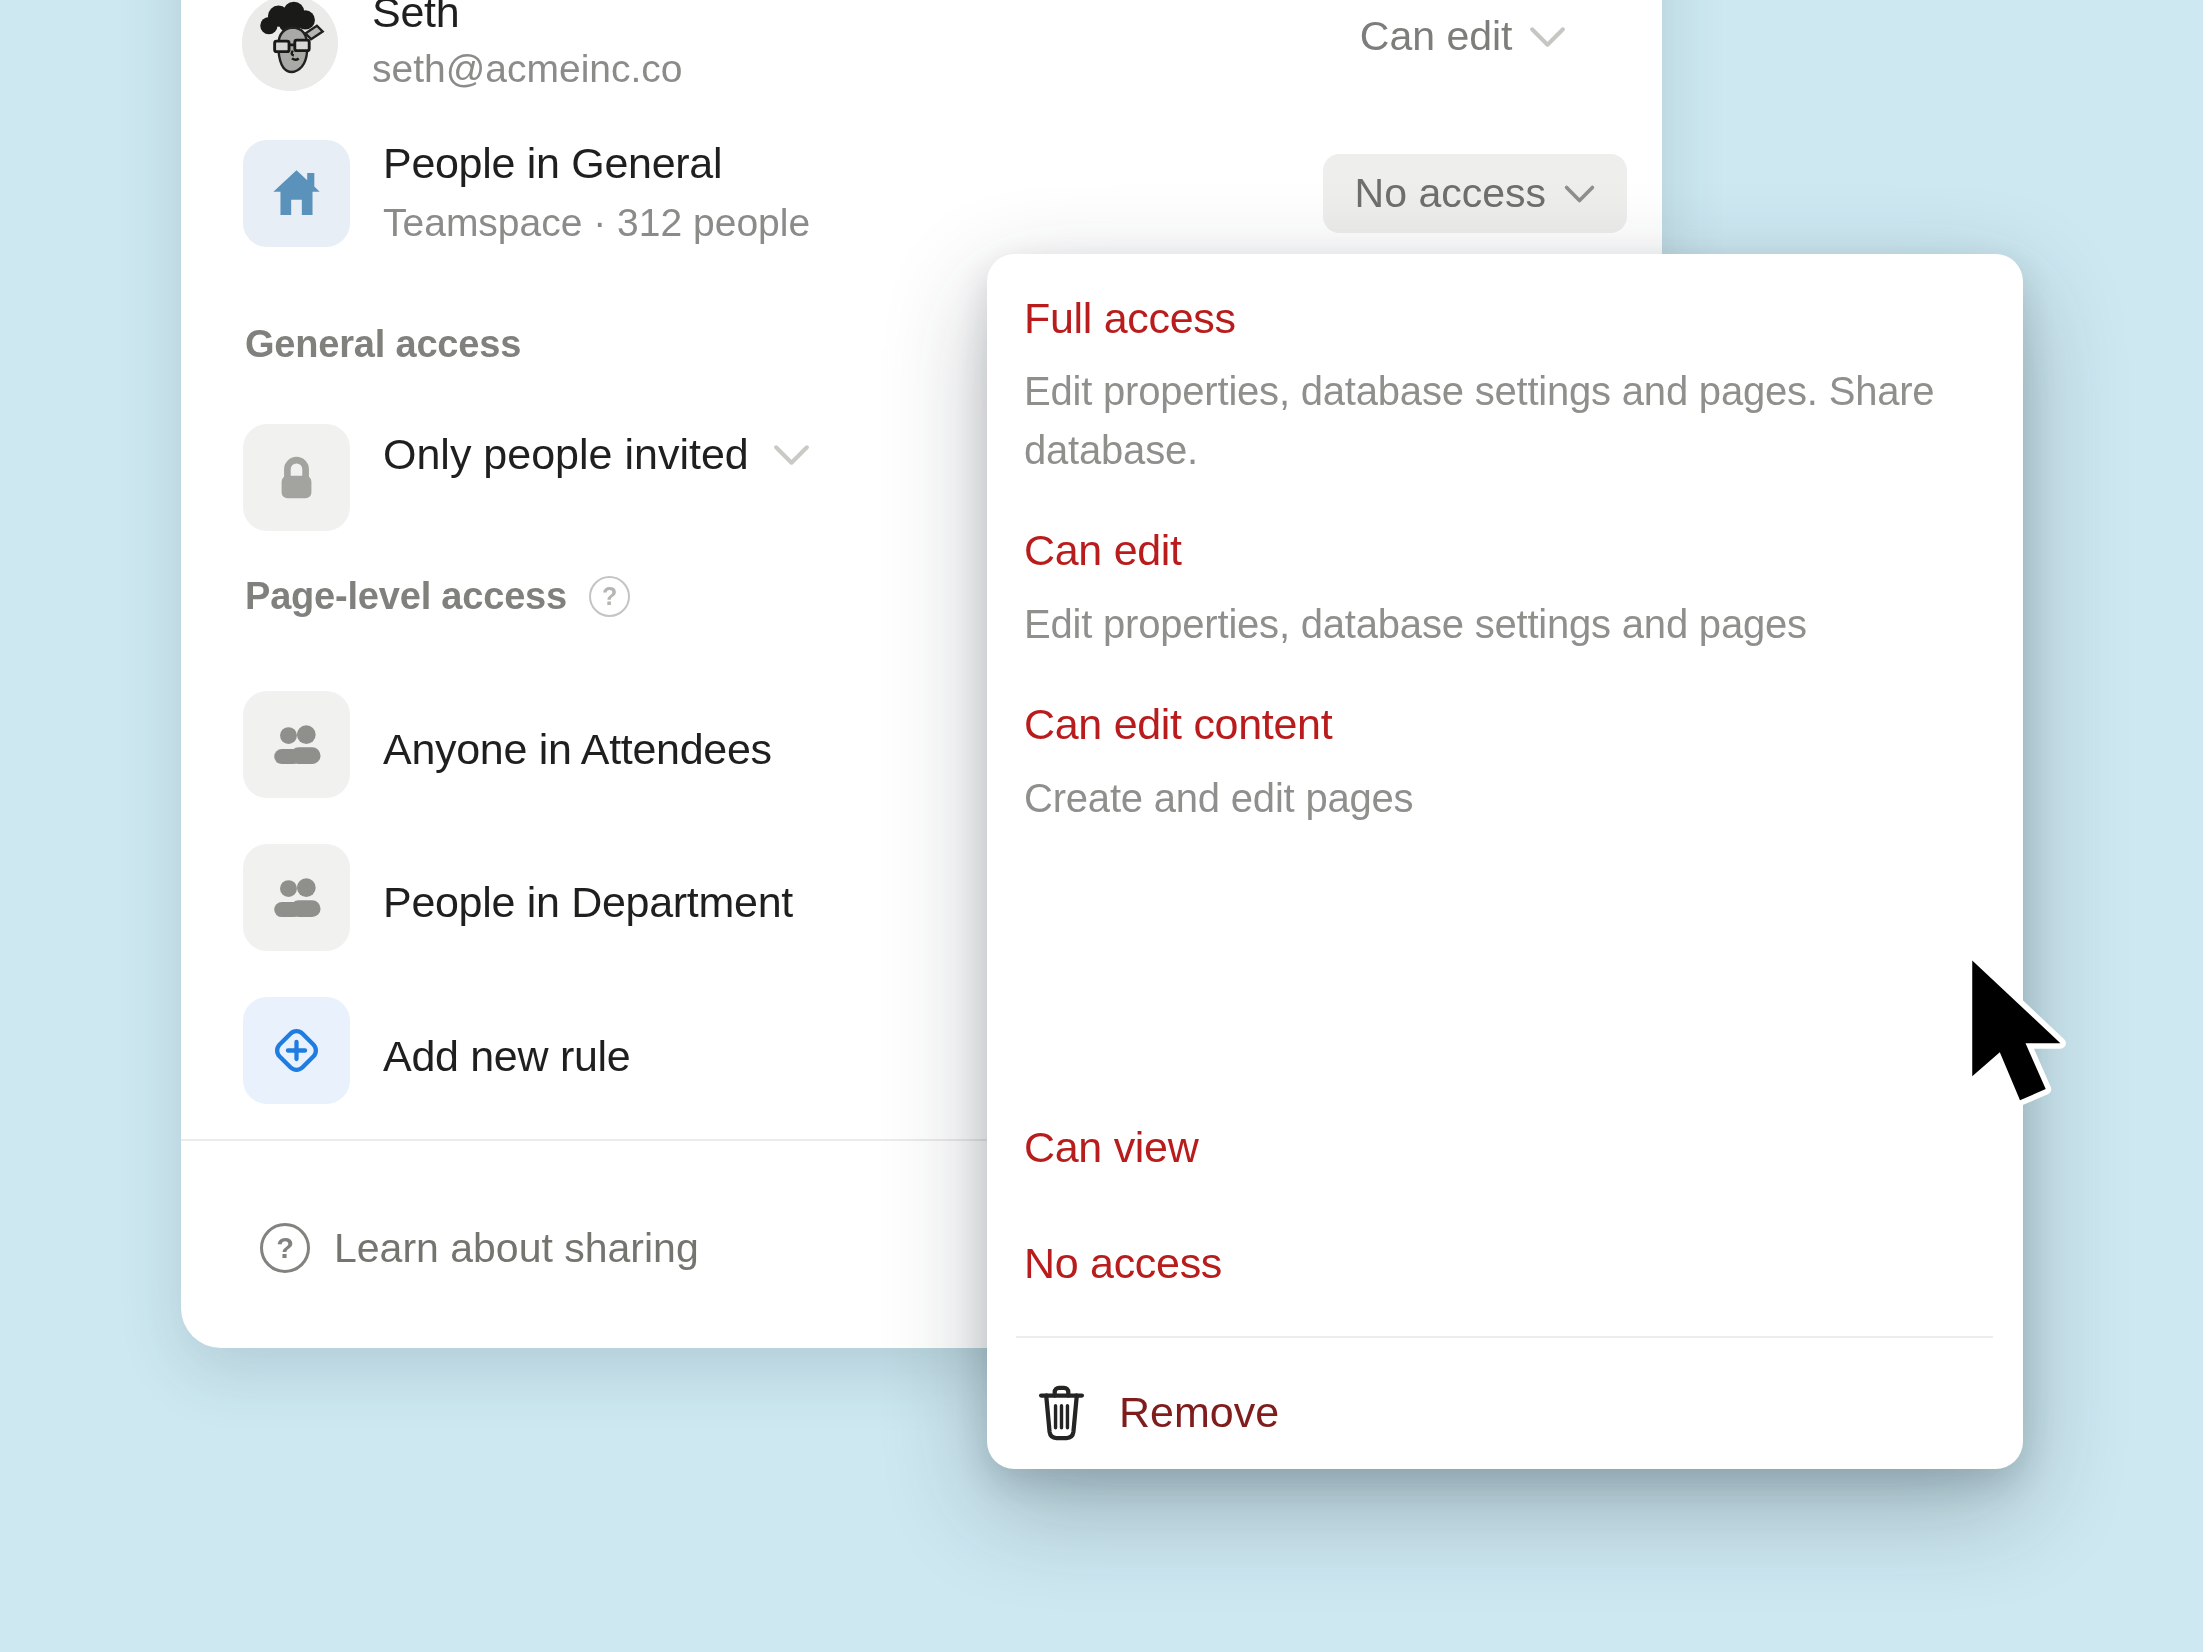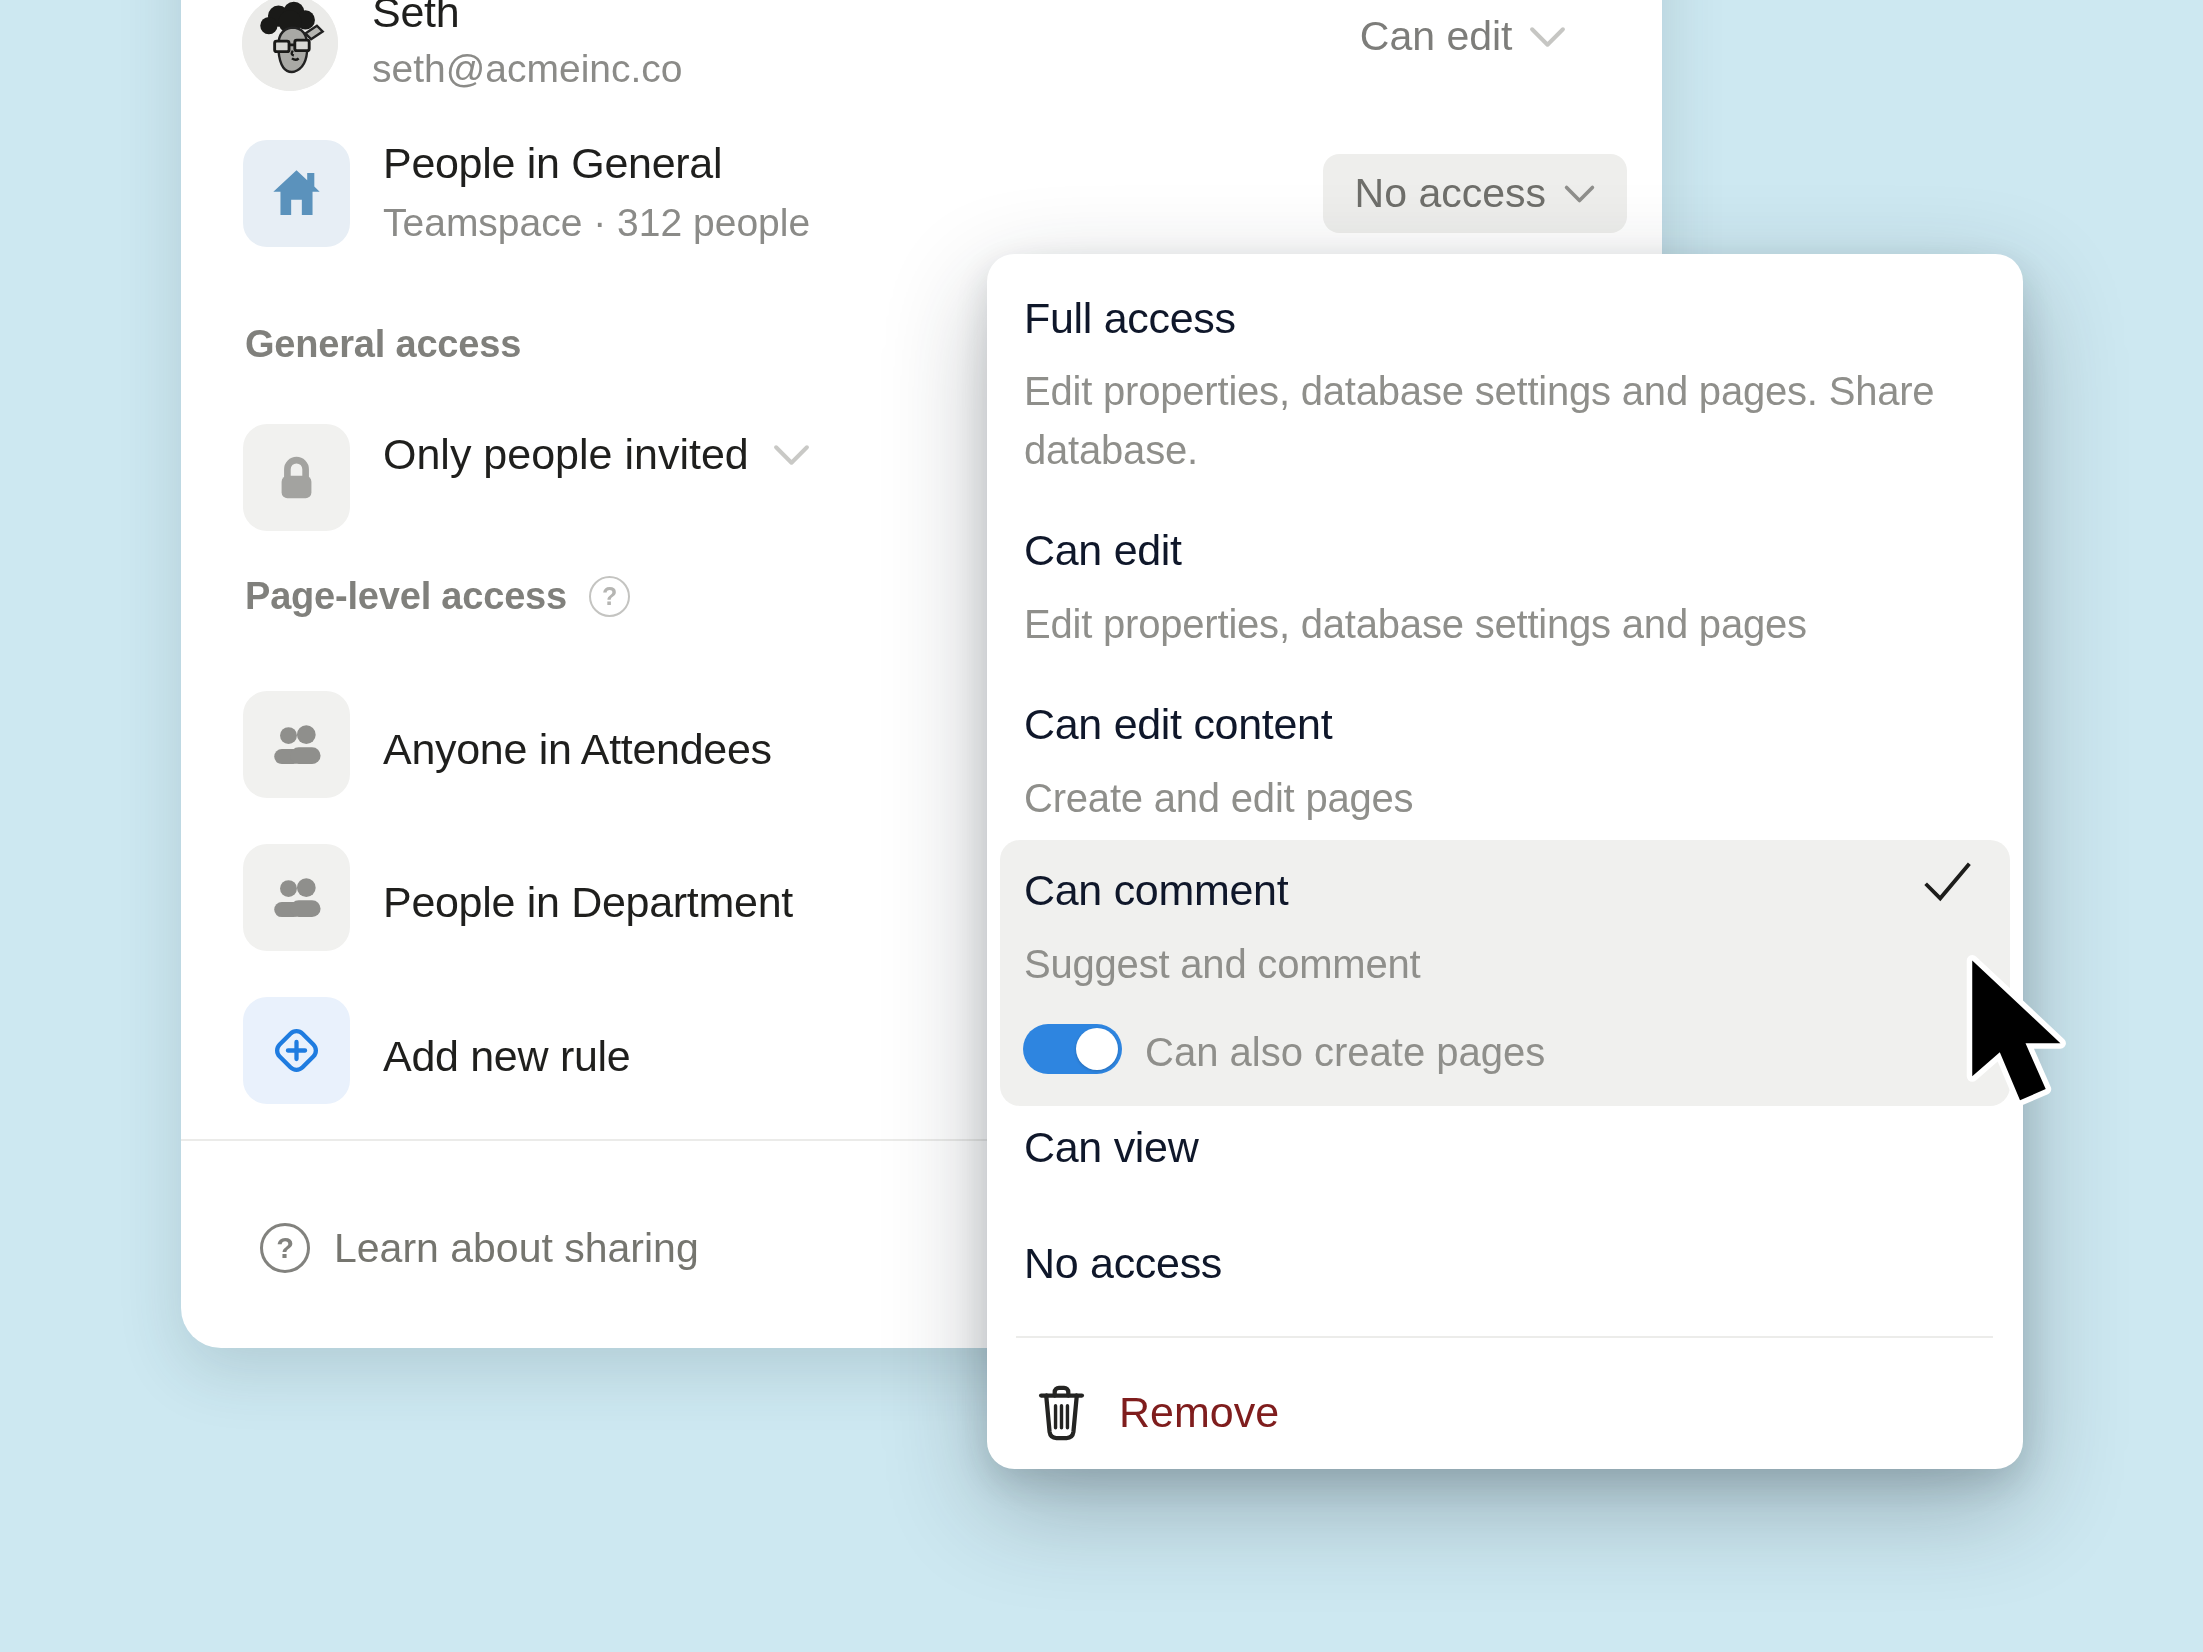--- a/index.html
+++ b/index.html
@@ -56,7 +56,7 @@
     background:#ffffff;border-radius:27.5px;
     box-shadow:0 13px 33px rgba(30,40,50,.14), 0 37px 101px rgba(30,40,50,.30);
   }
-  .menu-title{position:absolute;font-size:43px;line-height:50px;font-weight:500;color:#0f172a;letter-spacing:-0.3px;white-space:nowrap;}
+  .menu-title{position:absolute;font-size:43px;line-height:50px;font-weight:500;color:#b91c1c;letter-spacing:-0.3px;white-space:nowrap;}
   .menu-desc{position:absolute;width:1001px;font-size:40px;line-height:59px;color:#8f8f8b;letter-spacing:-0.2px;}
   .menu-highlight{
     position:absolute;left:13px;top:586px;width:1010px;height:266px;border-radius:20px;

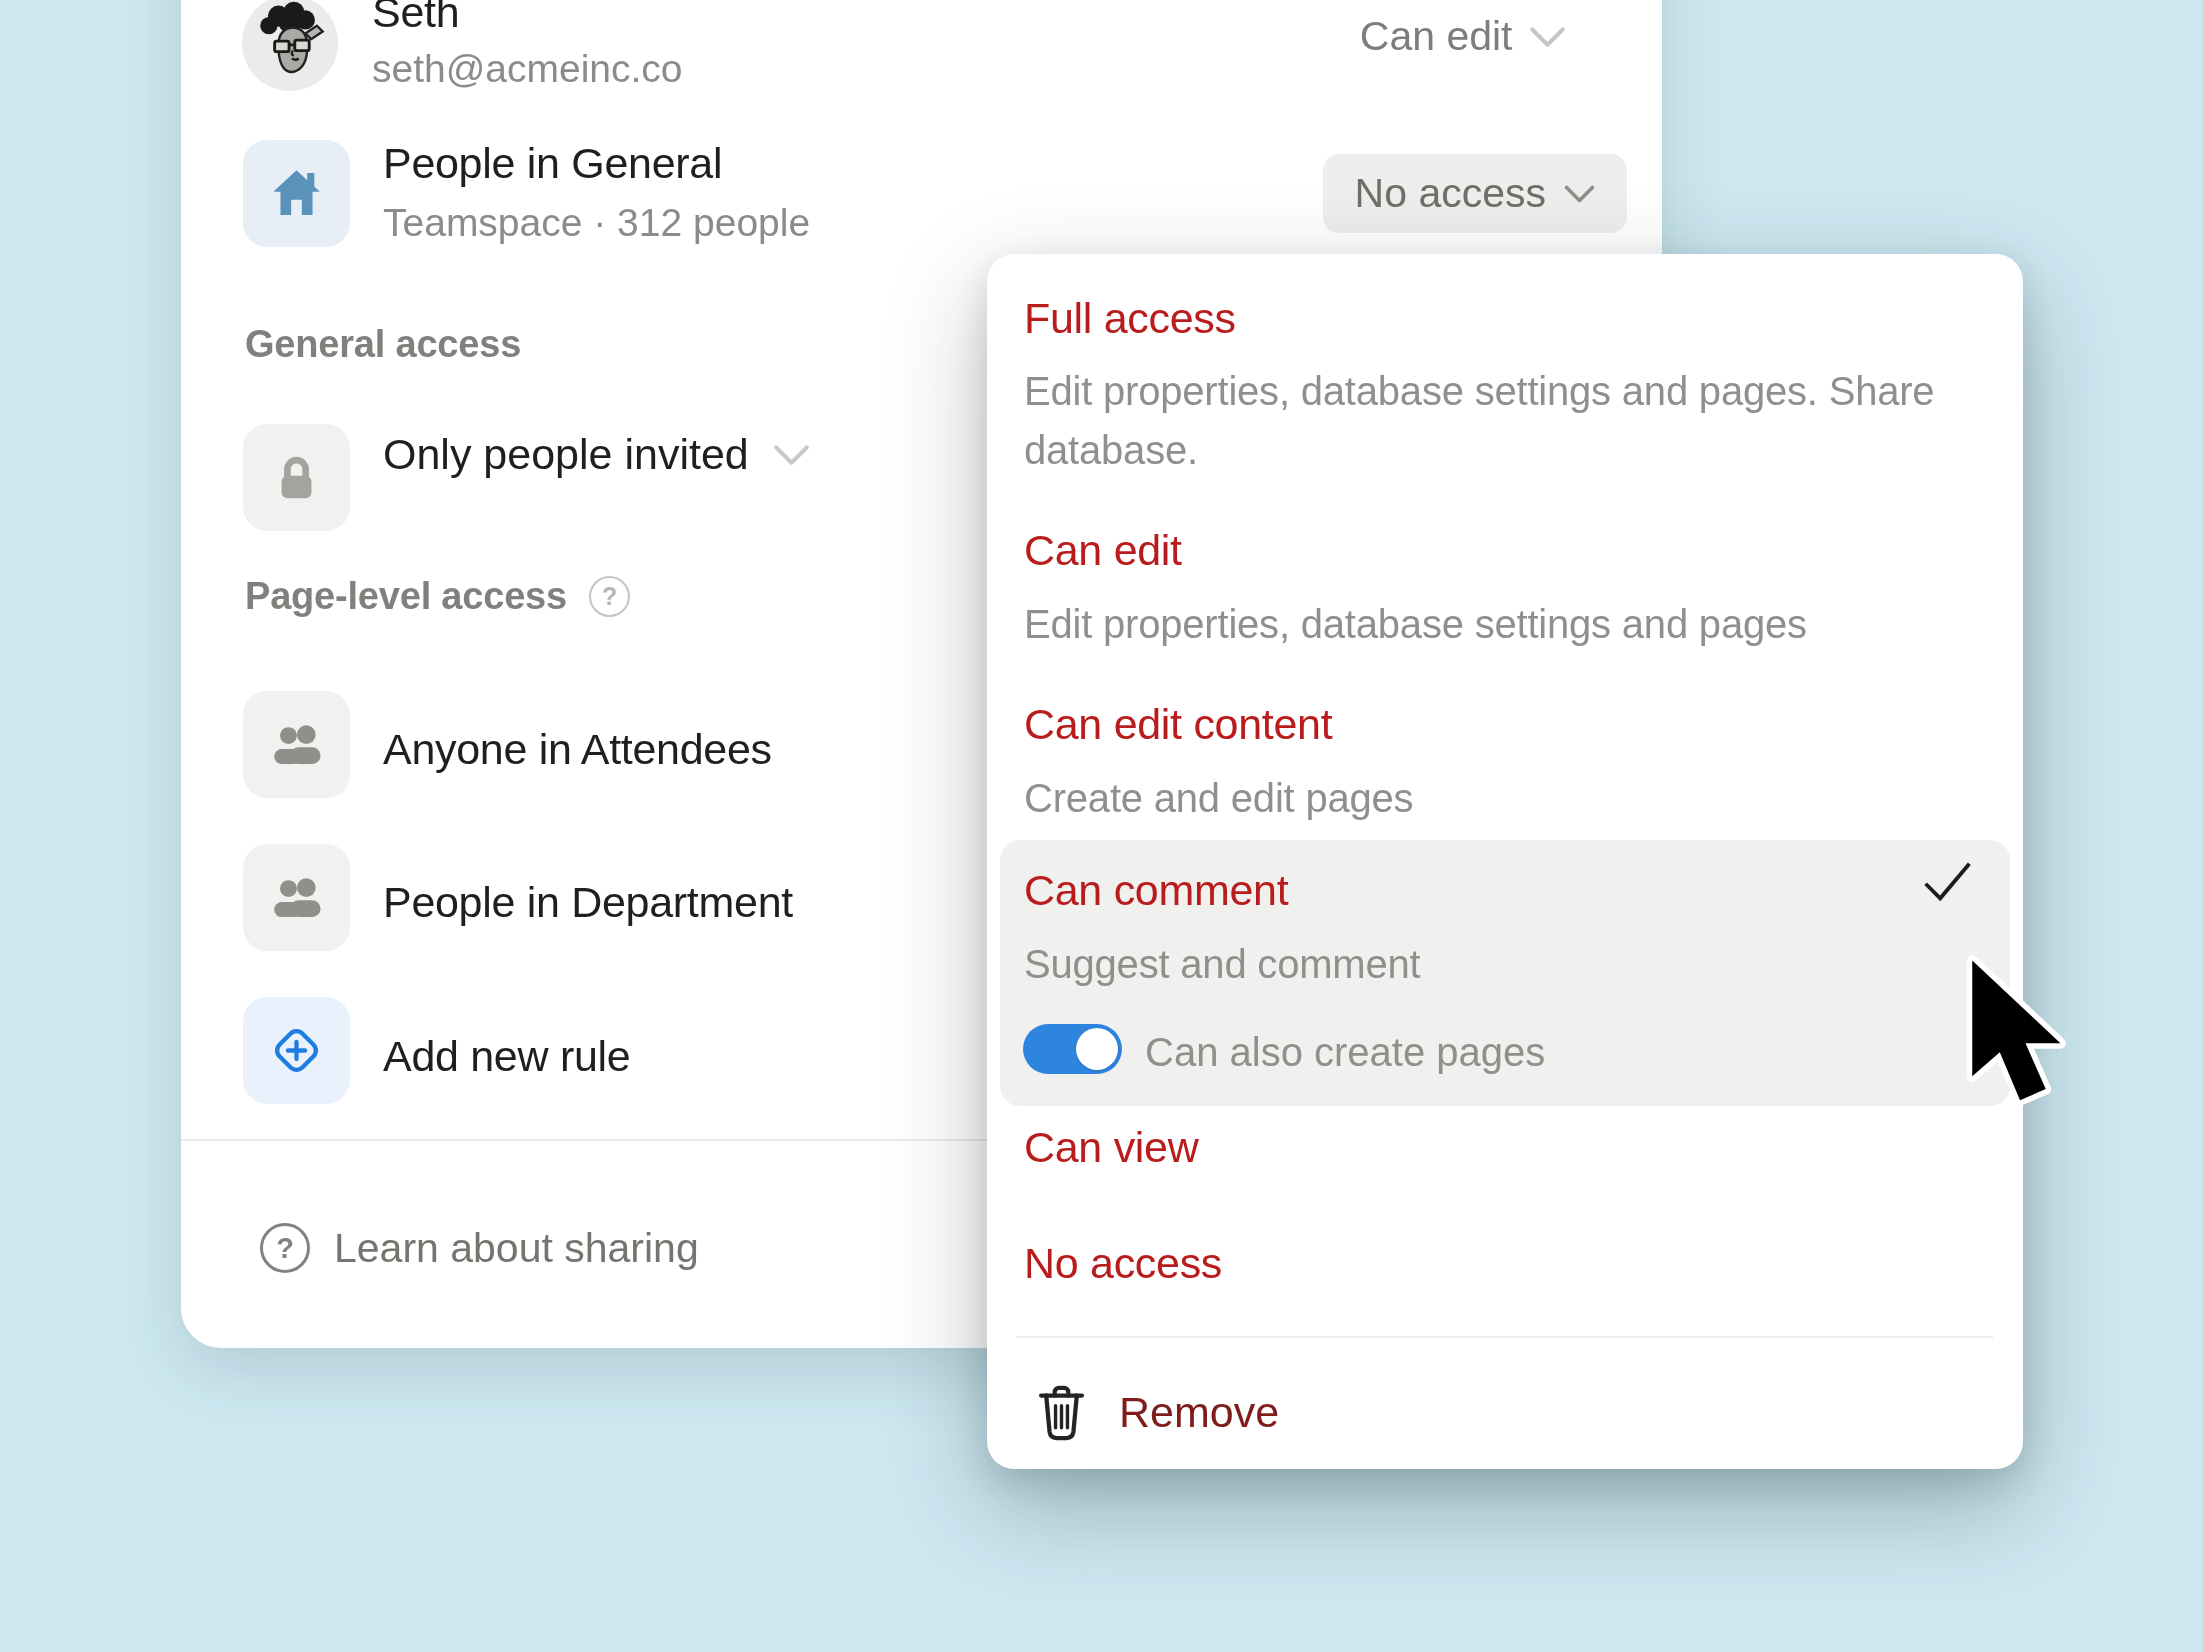--- a/index.html
+++ b/index.html
@@ -194,17 +194,6 @@
     <div class="menu-title" style="left:37px;top:445px;">Can edit content</div>
     <div class="menu-desc" style="left:37px;top:515px;">Create and edit pages</div>
 
-    <div class="menu-highlight">
-      <div class="menu-title" style="left:24px;top:25px;">Can comment</div>
-      <svg class="check" width="51" height="42" viewBox="0 0 56 46">
-        <path d="M4 26 L20 42 L52 4" fill="none" stroke="#1d1d1b" stroke-width="4.2"></path>
-      </svg>
-      <div class="menu-desc" style="left:24px;top:95px;">Suggest and comment</div>
-      <div class="toggle">
-        <div class="knob"></div>
-      </div>
-      <div class="toggle-label">Can also create pages</div>
-    </div>
 
     <div class="menu-title" style="left:37px;top:868px;">Can view</div>
     <div class="menu-title" style="left:37px;top:984px;">No access</div>

